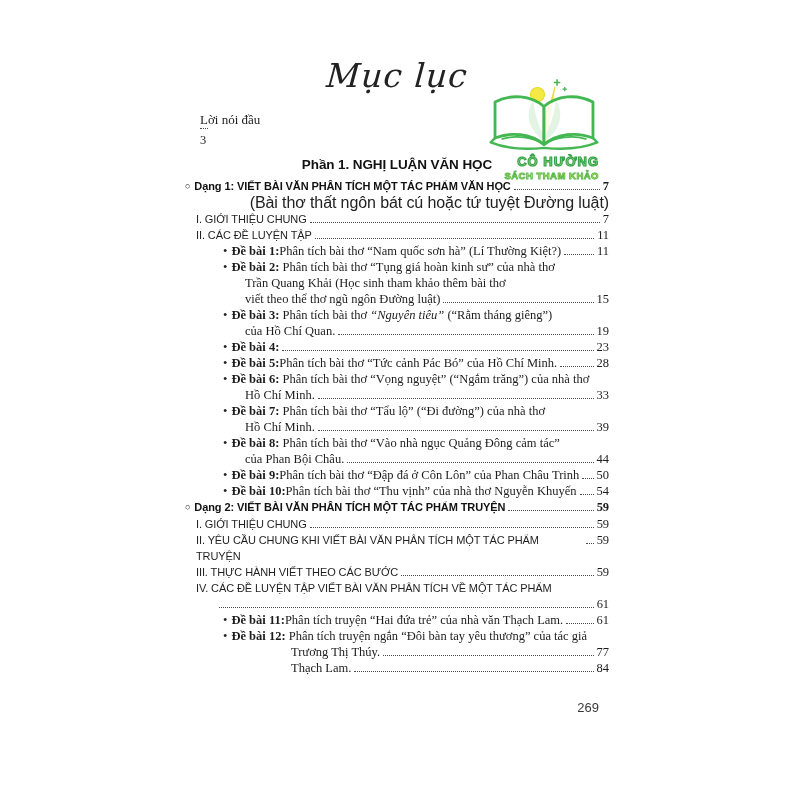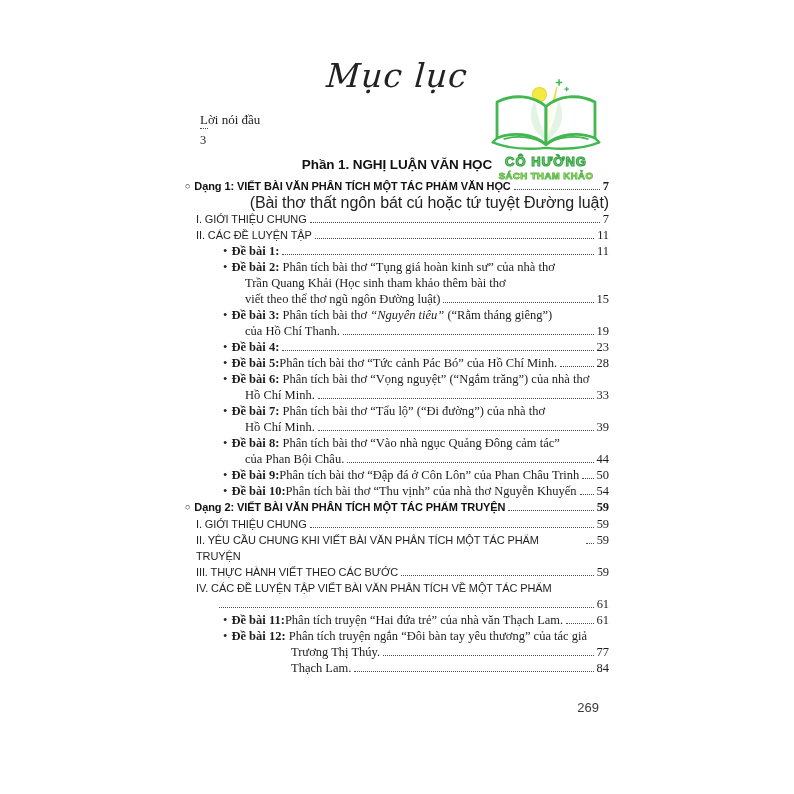--- a/index.html
+++ b/index.html
@@ -38,7 +38,7 @@
   .footer-page{position:relative;z-index:2;font-family:"Liberation Sans",sans-serif;
         font-size:13px;color:#3a3a3a;text-align:right;padding-right:10px;margin-top:24px;}
 
-  .logo{position:absolute;left:300px;top:76px;width:122px;z-index:1;text-align:center;
+  .logo{position:absolute;left:292px;top:76px;width:122px;z-index:1;text-align:right;
         opacity:0.96;}
   .logo-line1{font-family:"Liberation Sans",sans-serif;font-weight:bold;font-size:13px;
         letter-spacing:1px;color:#7ed07e;-webkit-text-stroke:1px #2e9e3e;

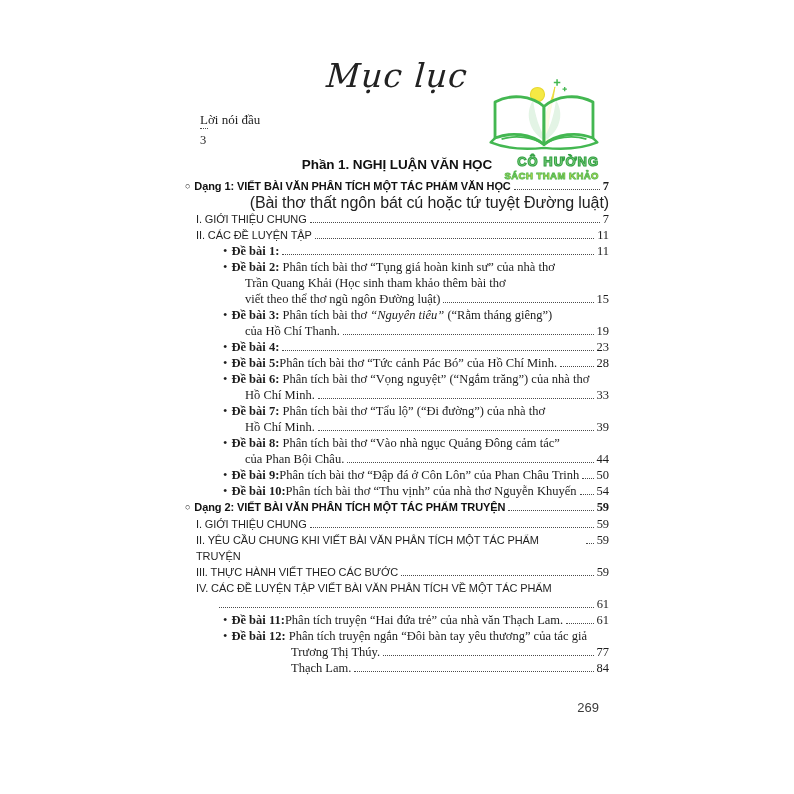--- a/index.html
+++ b/index.html
@@ -105,6 +105,7 @@
       <div class="row item flexrow">
         <span class="blt">•</span>
         <span class="lbl">Đề bài 1: </span>
+        <span>Phân tích bài thơ “Nam quốc sơn hà” (Lí Thường Kiệt?)</span>
         <span class="dots"></span>
         <span class="pg">11</span>
       </div>

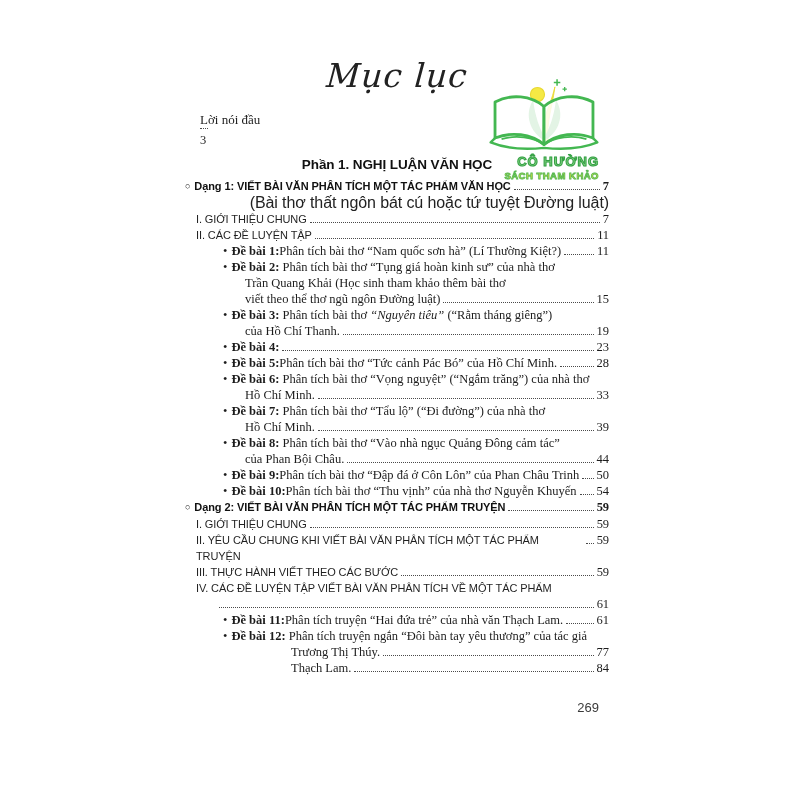--- a/index.html
+++ b/index.html
@@ -118,7 +118,7 @@
       </div>
       <div class="row item"><span class="blt">•</span><span class="lbl">Đề bài 3: </span><span>Phân tích bài thơ <i>“Nguyên tiêu”</i> (“Rằm tháng giêng”)</span></div>
       <div class="row cont flexrow">
-        <span>của Hồ Chí Thanh.</span>
+        <span>của Hồ Chí Quan.</span>
         <span class="dots"></span>
         <span class="pg">19</span>
       </div>

